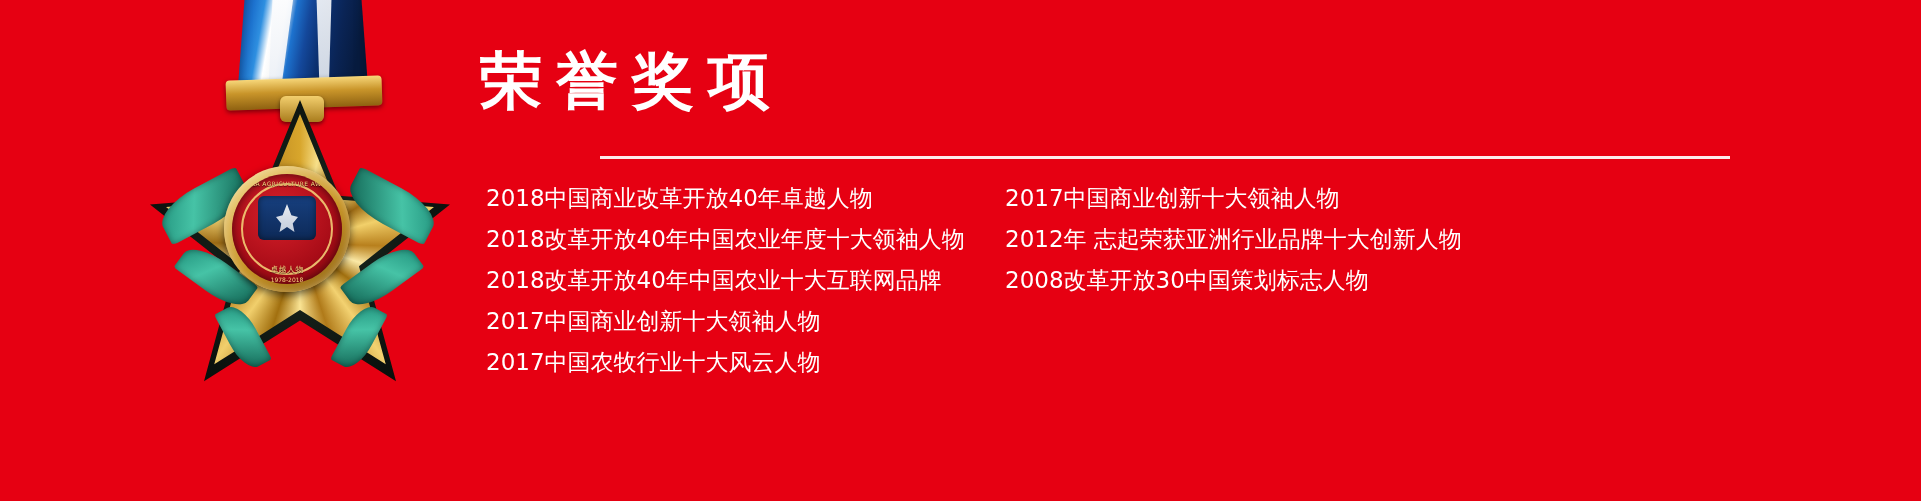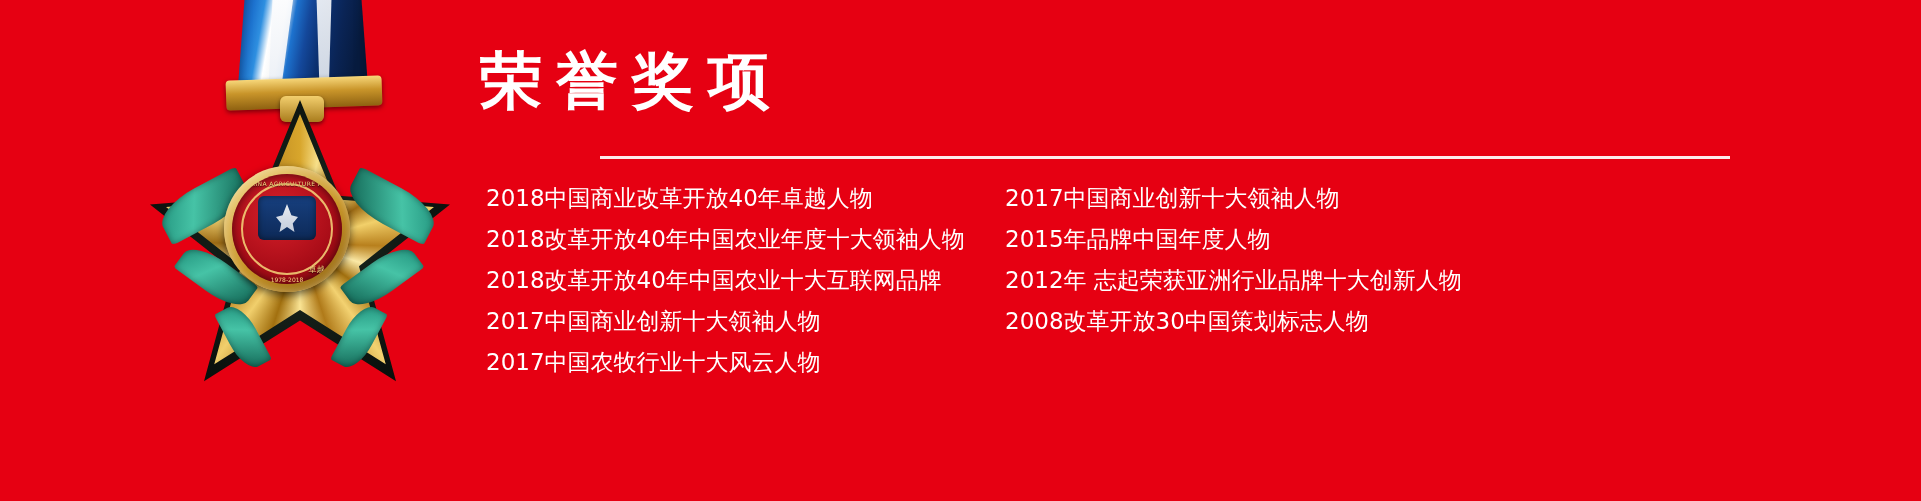--- a/index.html
+++ b/index.html
@@ -273,7 +273,6 @@
 
       <div class="award-col right">
         <div class="award-item">2017中国商业创新十大领袖人物</div>
-        <div class="award-item">2015年品牌中国年度人物</div>
         <div class="award-item">2012年  志起荣获亚洲行业品牌十大创新人物</div>
         <div class="award-item">2008改革开放30中国策划标志人物</div>
       </div>

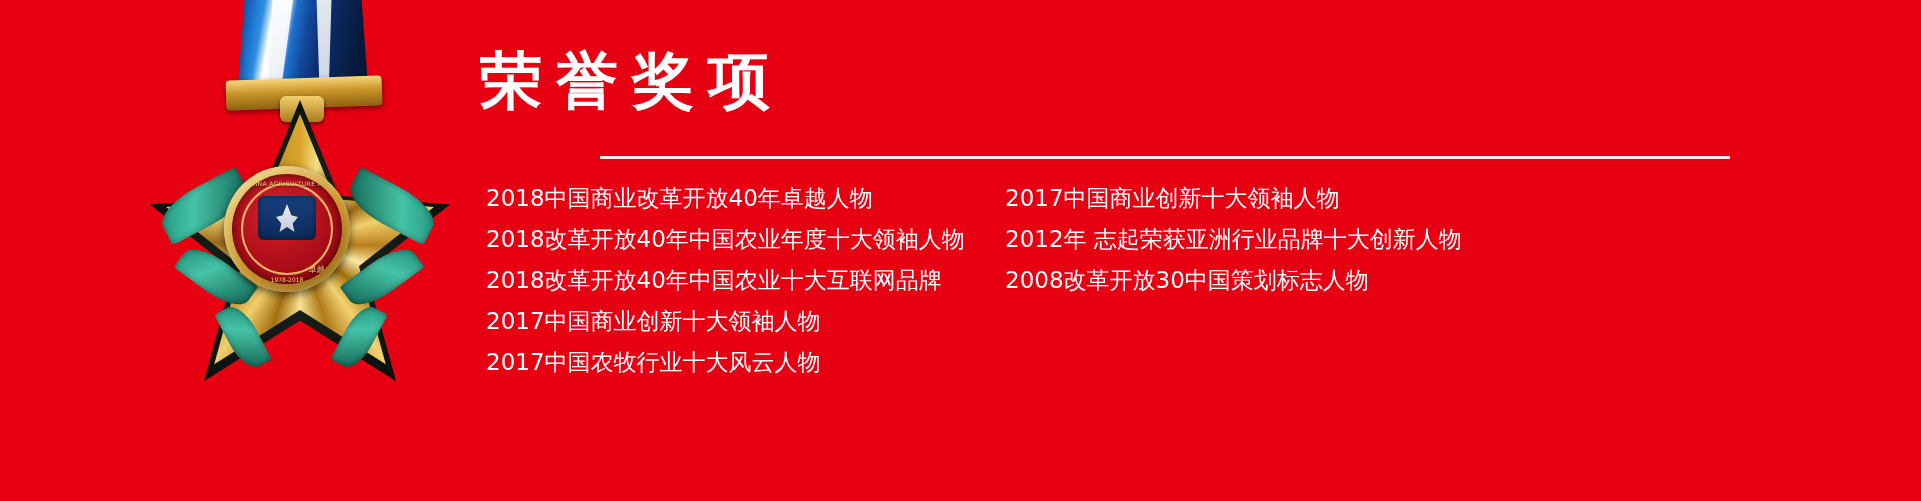--- a/index.html
+++ b/index.html
@@ -158,7 +158,7 @@
   .disc-text-top, .disc-text-bottom {
     position: absolute;
     width: 110px;
-    text-align: right;
+    text-align: center;
     color: #f7d980;
     font-size: 6px;
     letter-spacing: .4px;

